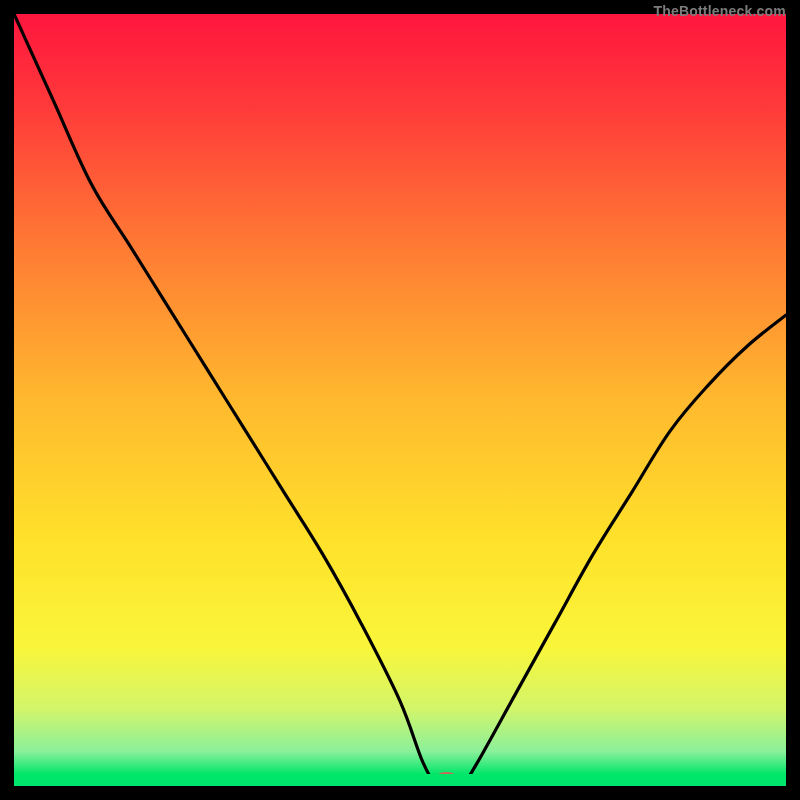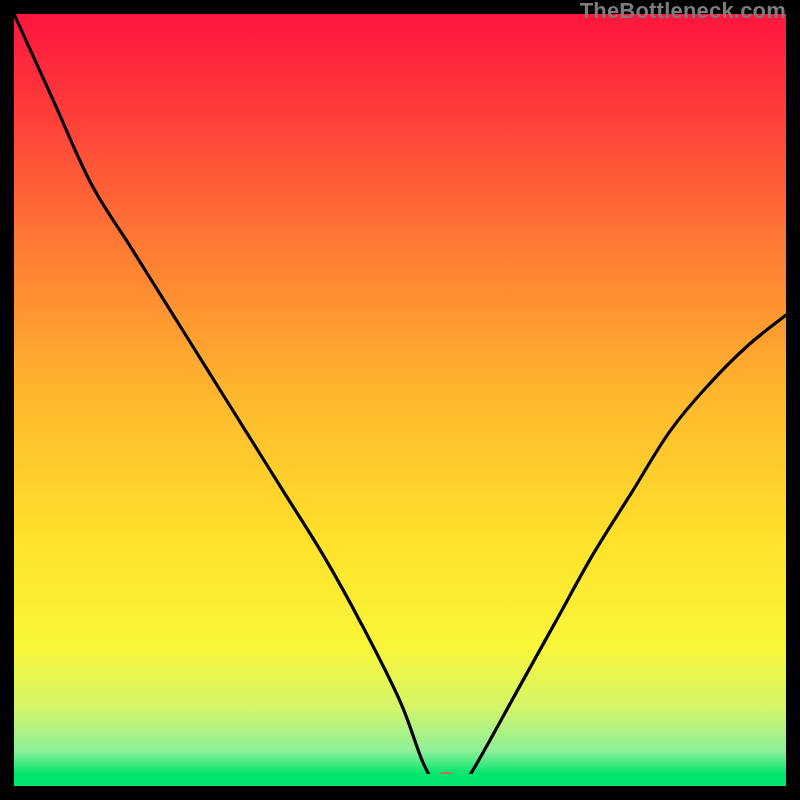--- a/index.html
+++ b/index.html
@@ -30,7 +30,7 @@
     position: absolute;
     top: 0;
     right: 14px;
-    font-size: 22px;
+    font-size: 14px;
     font-weight: 600;
     color: #7c7c7c;
     letter-spacing: 0.2px;

